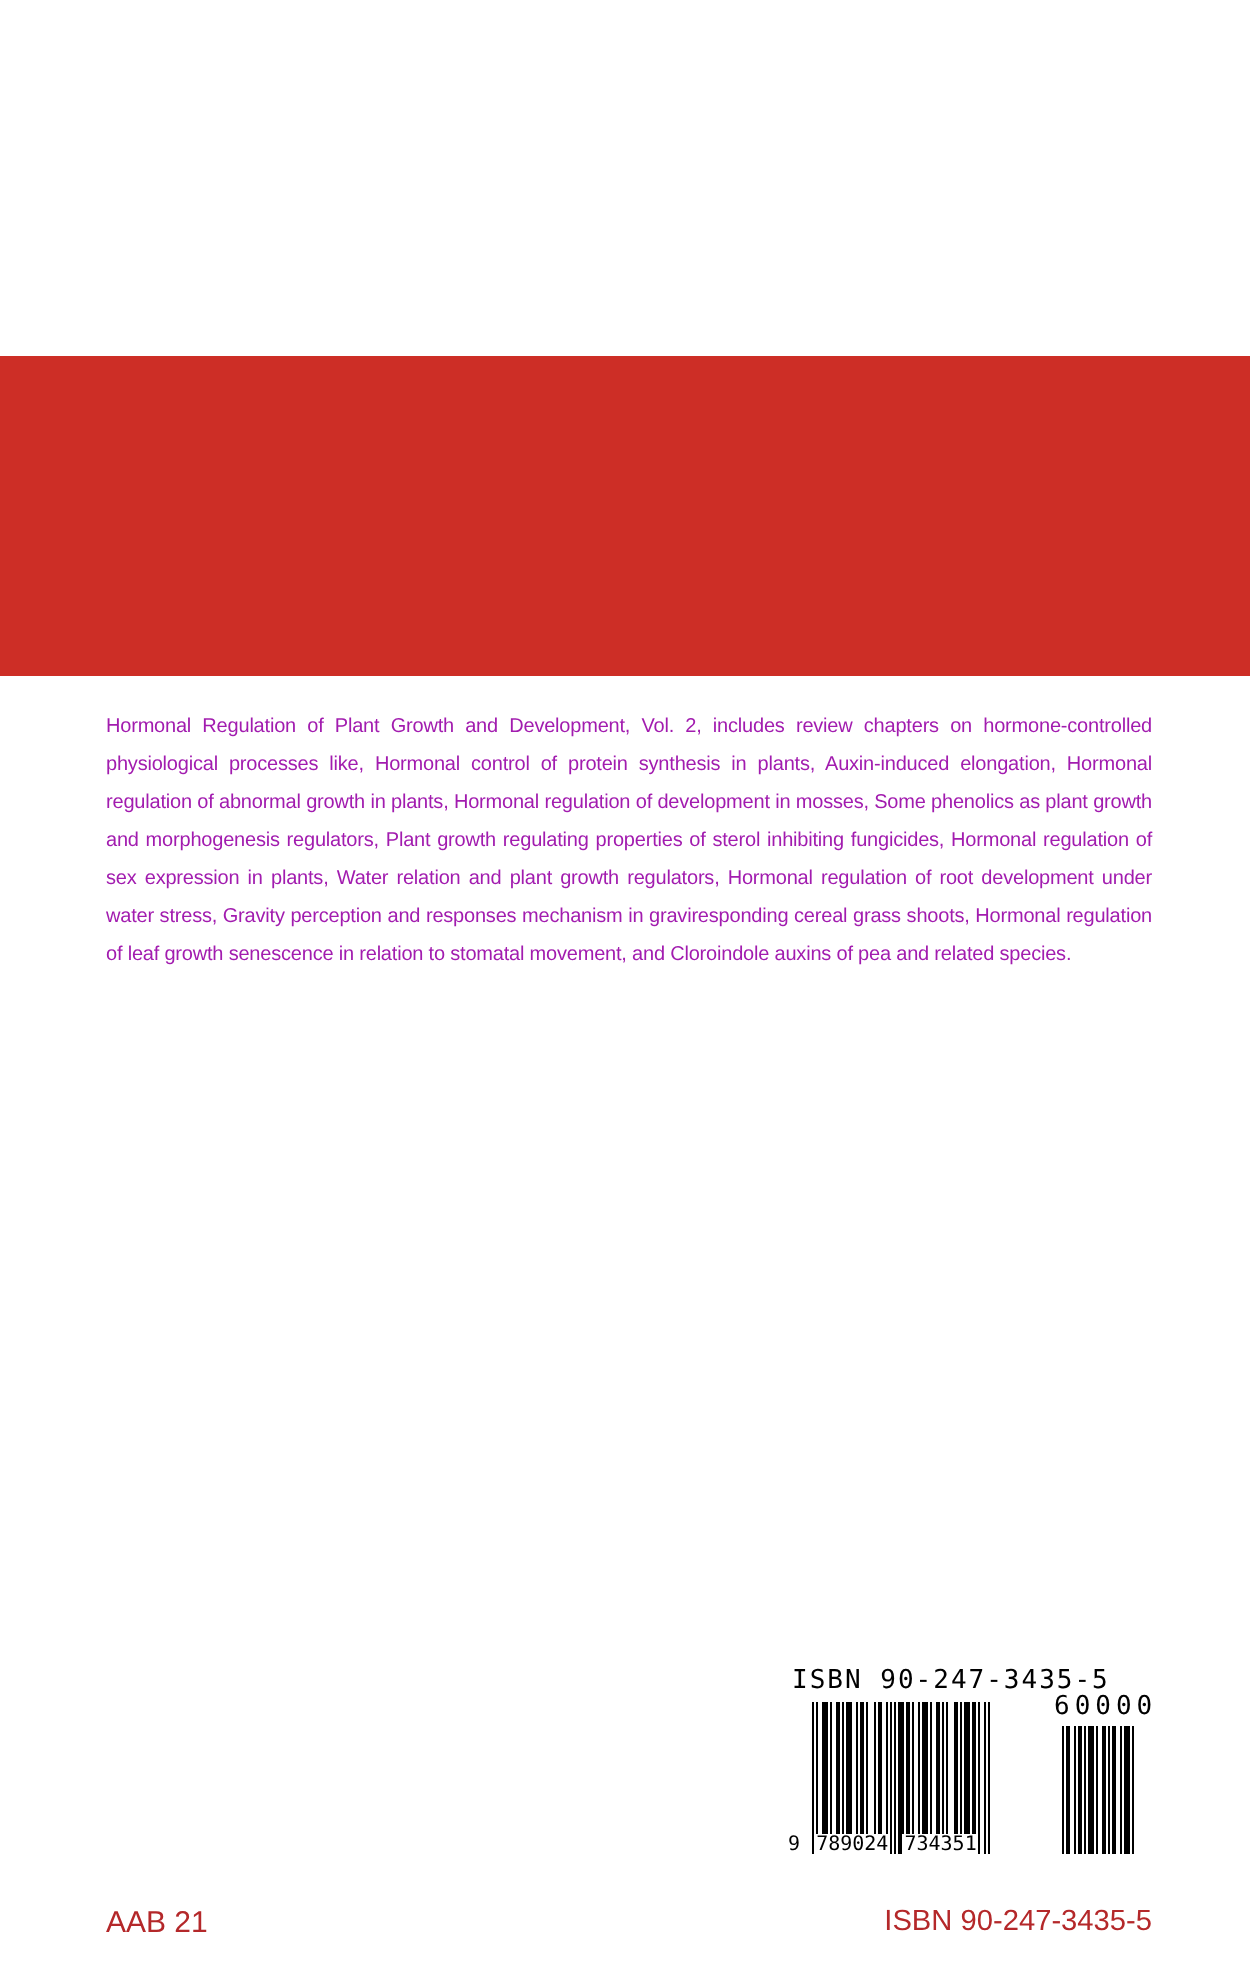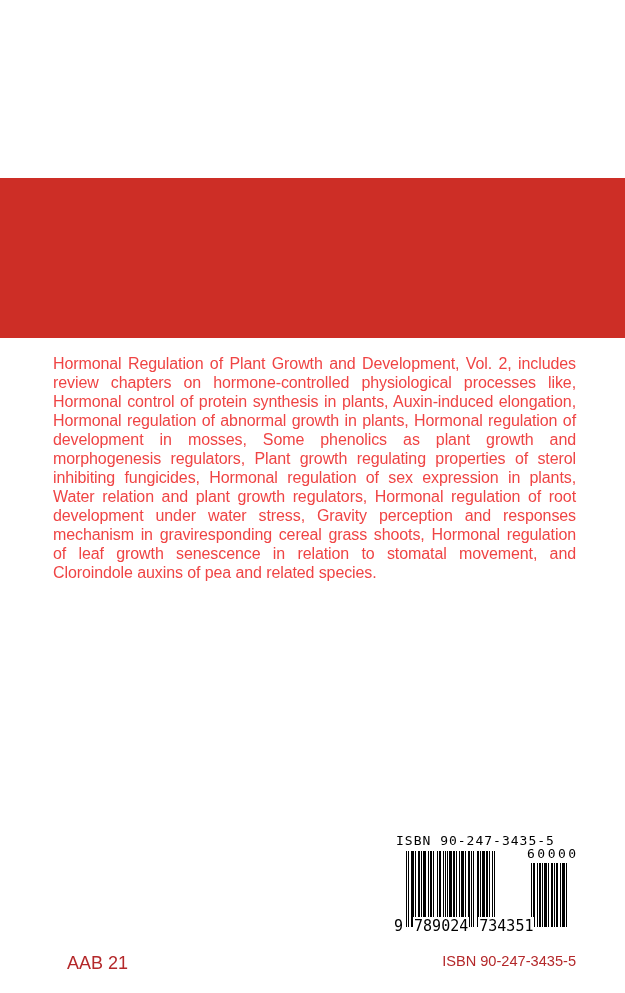--- a/index.html
+++ b/index.html
@@ -14,7 +14,7 @@
     }
     .blurb {
       position: absolute; left: 53px; top: 354px; width: 523px;
-      font-size: 16px; line-height: 19px; color: #ef4444;
+      font-size: 10px; line-height: 19px; color: #a21caf;
       text-align: justify; letter-spacing: -0.1px;
     }
     .barcode-wrap {

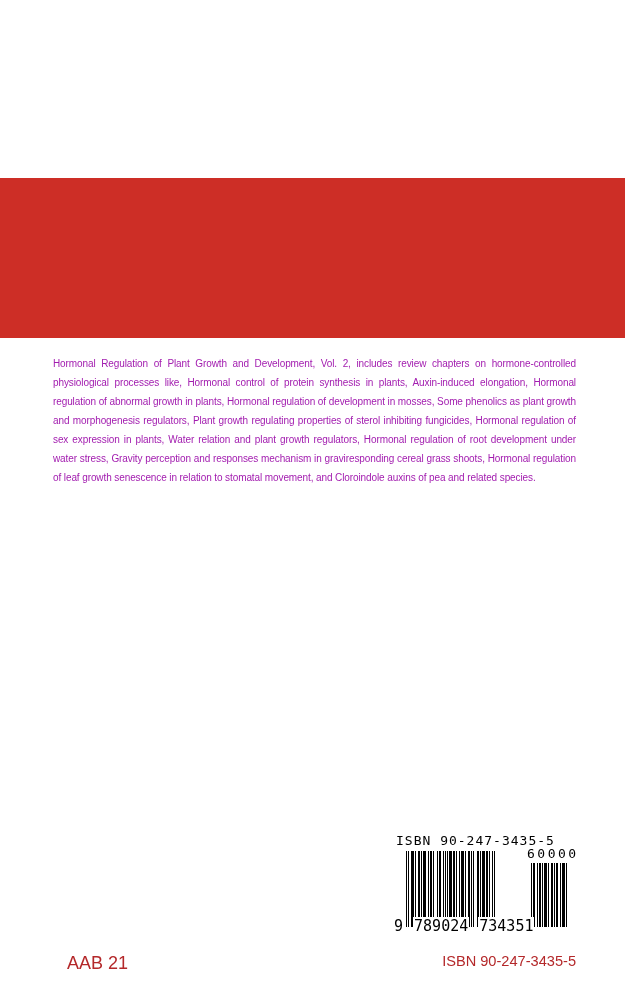--- a/index.html
+++ b/index.html
@@ -40,7 +40,7 @@
     .gap { height: 100%; }
     .ean-num {
       position: absolute; left: 0; top: 84px; font-family: "DejaVu Sans Mono", monospace;
-      font-size: 15px; color: #000; background: transparent;
+      font-size: 10px; color: #000; background: transparent;
     }
     .ean-num span { background: #fff; padding: 0 1px; }
     .footer-left {

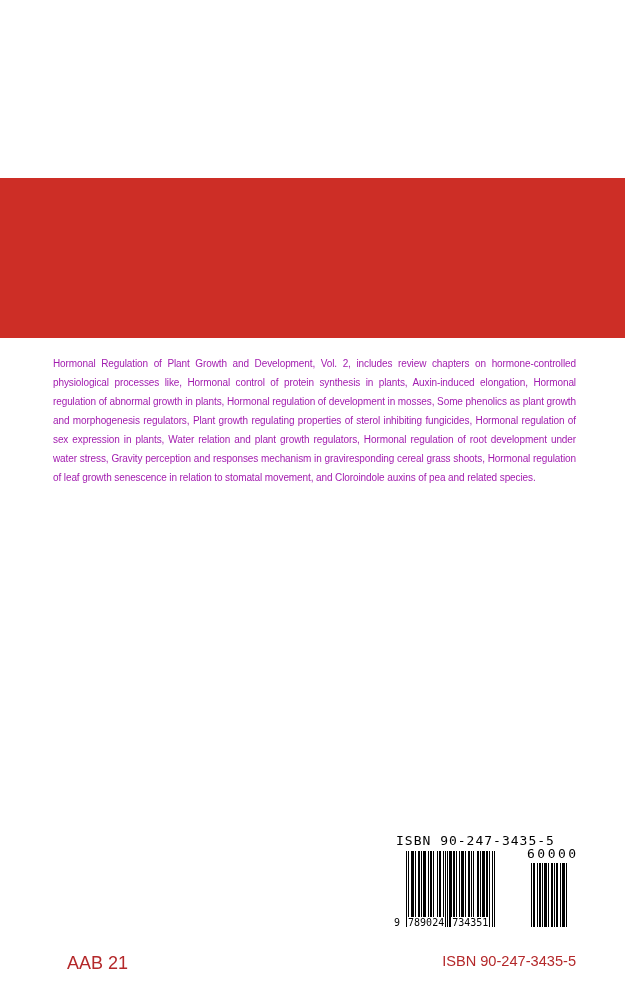--- a/index.html
+++ b/index.html
@@ -44,7 +44,7 @@
     }
     .ean-num span { background: #fff; padding: 0 1px; }
     .footer-left {
-      position: absolute; left: 67px; top: 953px; font-size: 18px; color: #b4282a;
+      position: absolute; left: 53px; top: 953px; font-size: 15px; color: #b4282a;
     }
     .footer-right {
       position: absolute; right: 49px; top: 953px; font-size: 14.6px; color: #b4282a;

